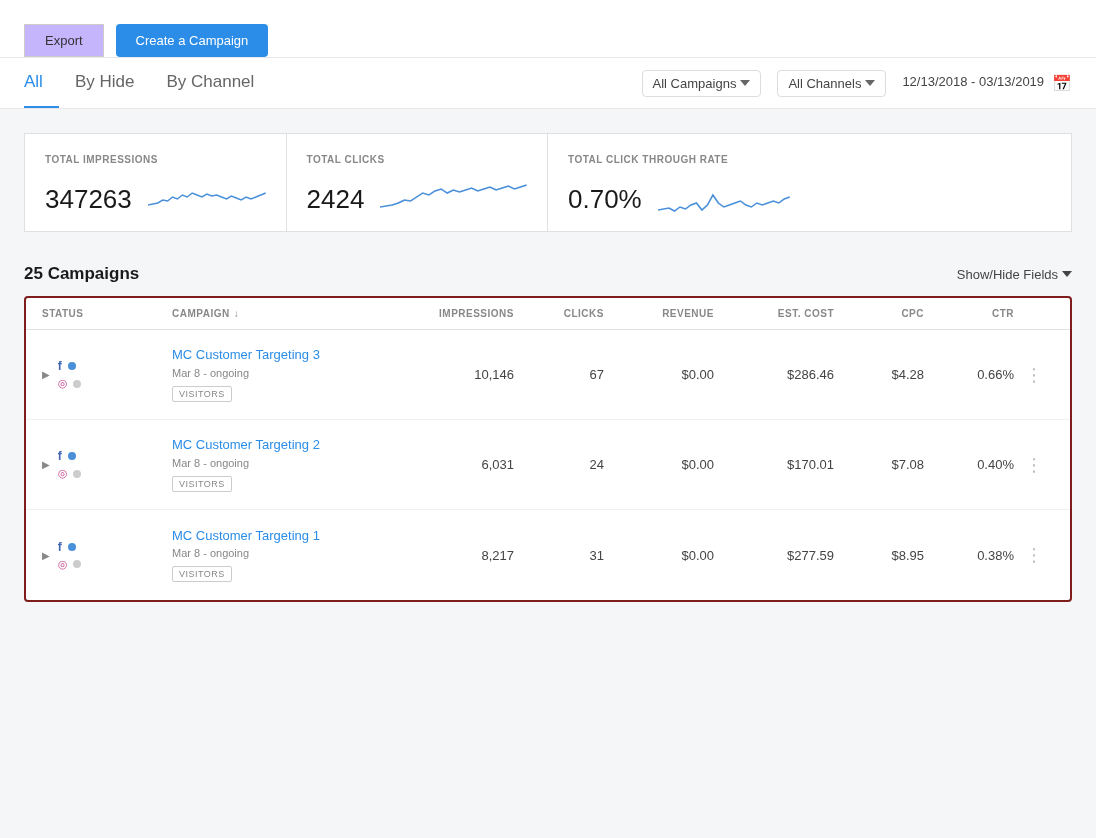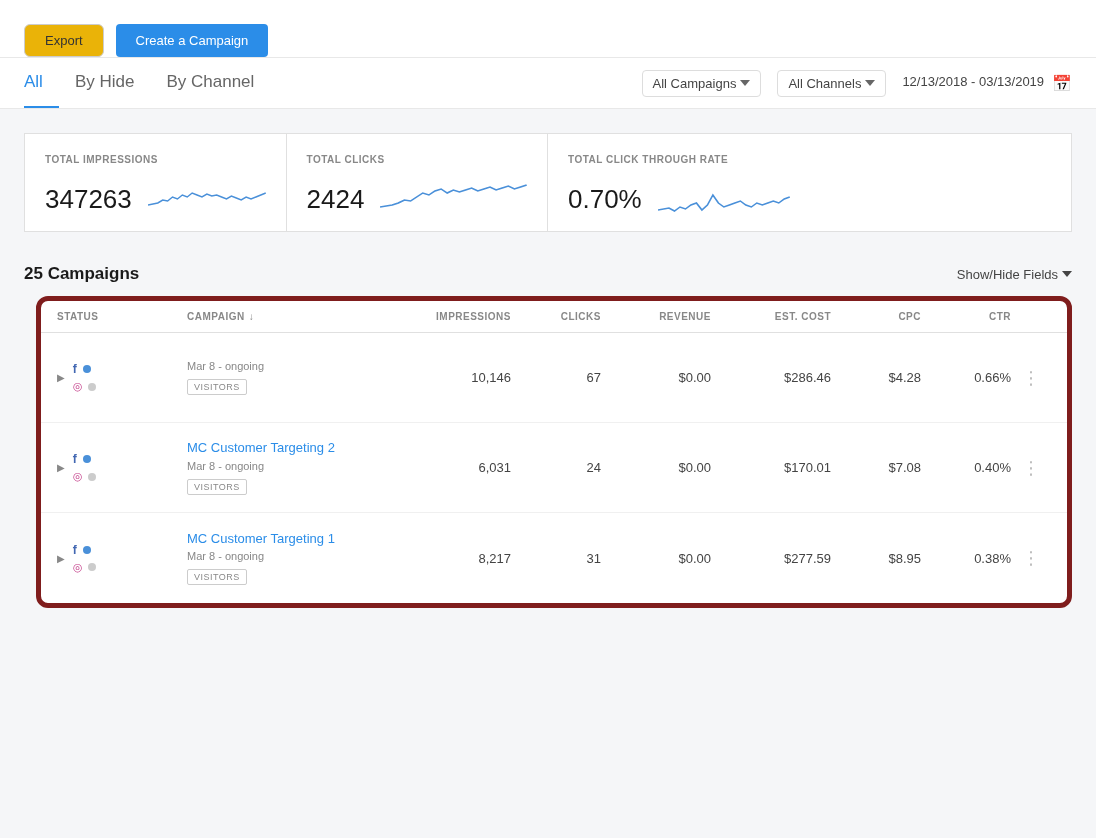--- a/index.html
+++ b/index.html
@@ -11,7 +11,7 @@
     .header { background: #fff; padding: 18px 24px 0 24px; border-bottom: 1px solid #e8e8e8; display: flex; align-items: flex-start; justify-content: space-between; }
     .page-title { font-size: 28px; font-weight: 700; color: #1a1a1a; padding-bottom: 16px; }
     .header-actions { display: flex; gap: 12px; padding-top: 6px; }
-    .btn-export { background: #eab308; border: 1.5px solid #ccc; color: #333; padding: 8px 20px; border-radius: 6px; font-size: 13px; cursor: pointer; }
+    .btn-export { background: #c4b5fd; border: 1.5px solid #ccc; color: #333; padding: 8px 20px; border-radius: 0; font-size: 13px; cursor: pointer; }
     .btn-create { background: #2b8de8; border: none; color: #fff; padding: 8px 20px; border-radius: 4px; font-size: 13px; cursor: pointer; font-weight: 500; }
     
     

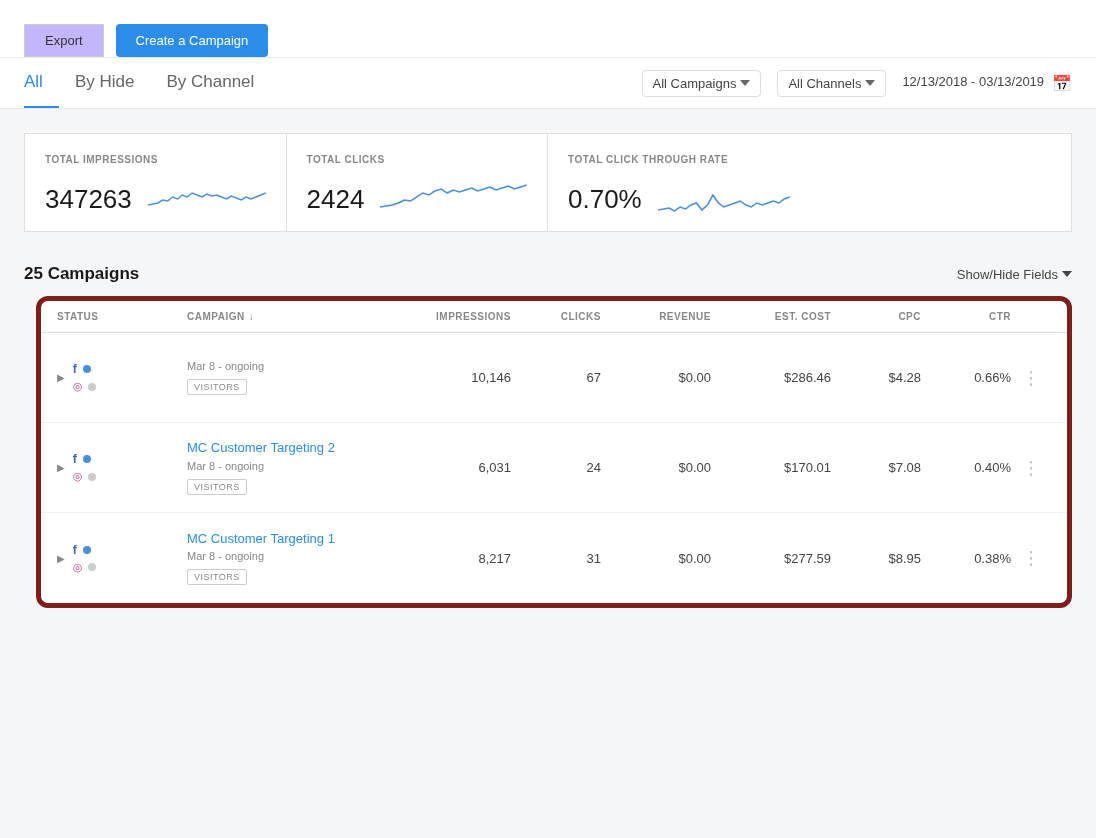--- a/index.html
+++ b/index.html
@@ -42,7 +42,7 @@
     .show-hide { font-size: 13px; color: #444; cursor: pointer; display: flex; align-items: center; gap: 4px; }
     
     
-    .table-wrapper { background: #fff; border: 5px solid #7f1d1d; border-radius: 12px; overflow: hidden; margin-left: 12px; }
+    .table-wrapper { background: #fff; border: 2px solid #7f1d1d; border-radius: 4px; overflow: hidden; }
     .table-head { display: grid; grid-template-columns: 130px 1fr 120px 90px 110px 120px 90px 90px 40px; padding: 10px 16px; border-bottom: 1px solid #e0e0e0; }
     .th { font-size: 10px; font-weight: 700; color: #888; letter-spacing: 0.5px; text-transform: uppercase; }
     .th.sortable { display: flex; align-items: center; gap: 4px; }

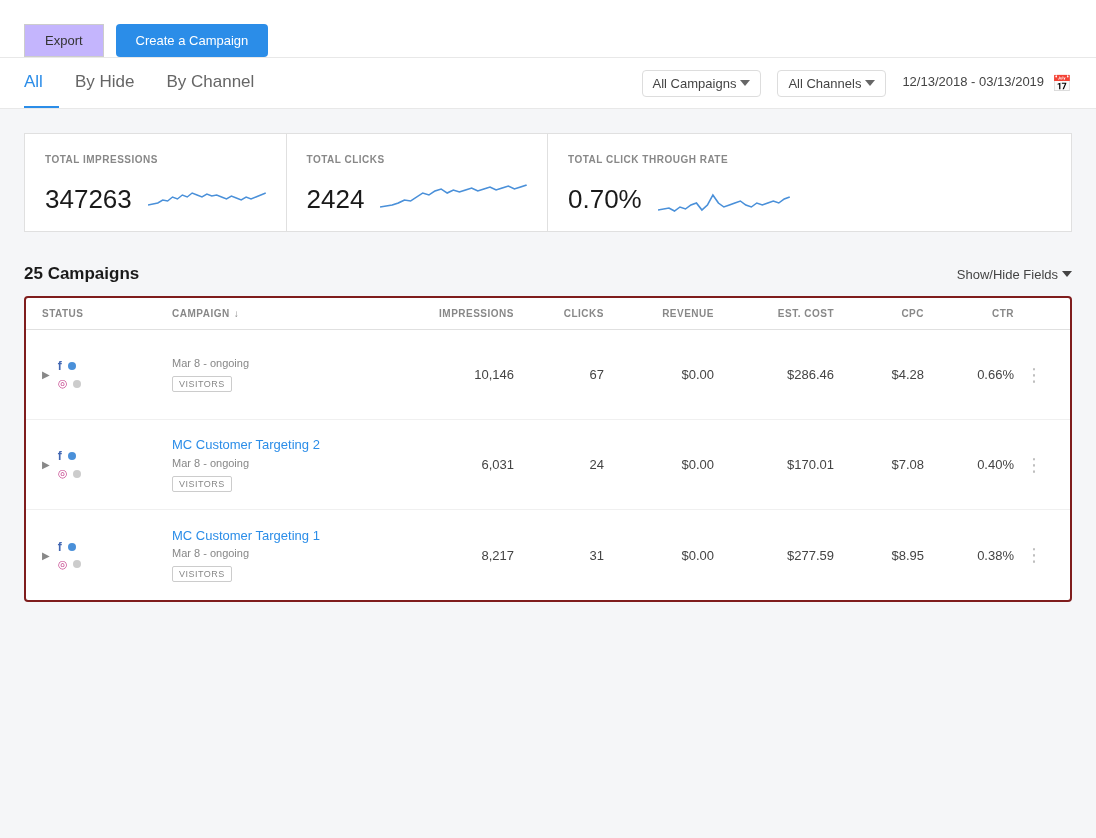--- a/index.html
+++ b/index.html
@@ -192,6 +192,7 @@
           </div>
         </div>
         <div class="campaign-cell">
+          <div class="campaign-name">MC Customer Targeting 3</div>
           <div class="campaign-date">Mar 8 - ongoing</div>
           <span class="campaign-tag">VISITORS</span>
         </div>

